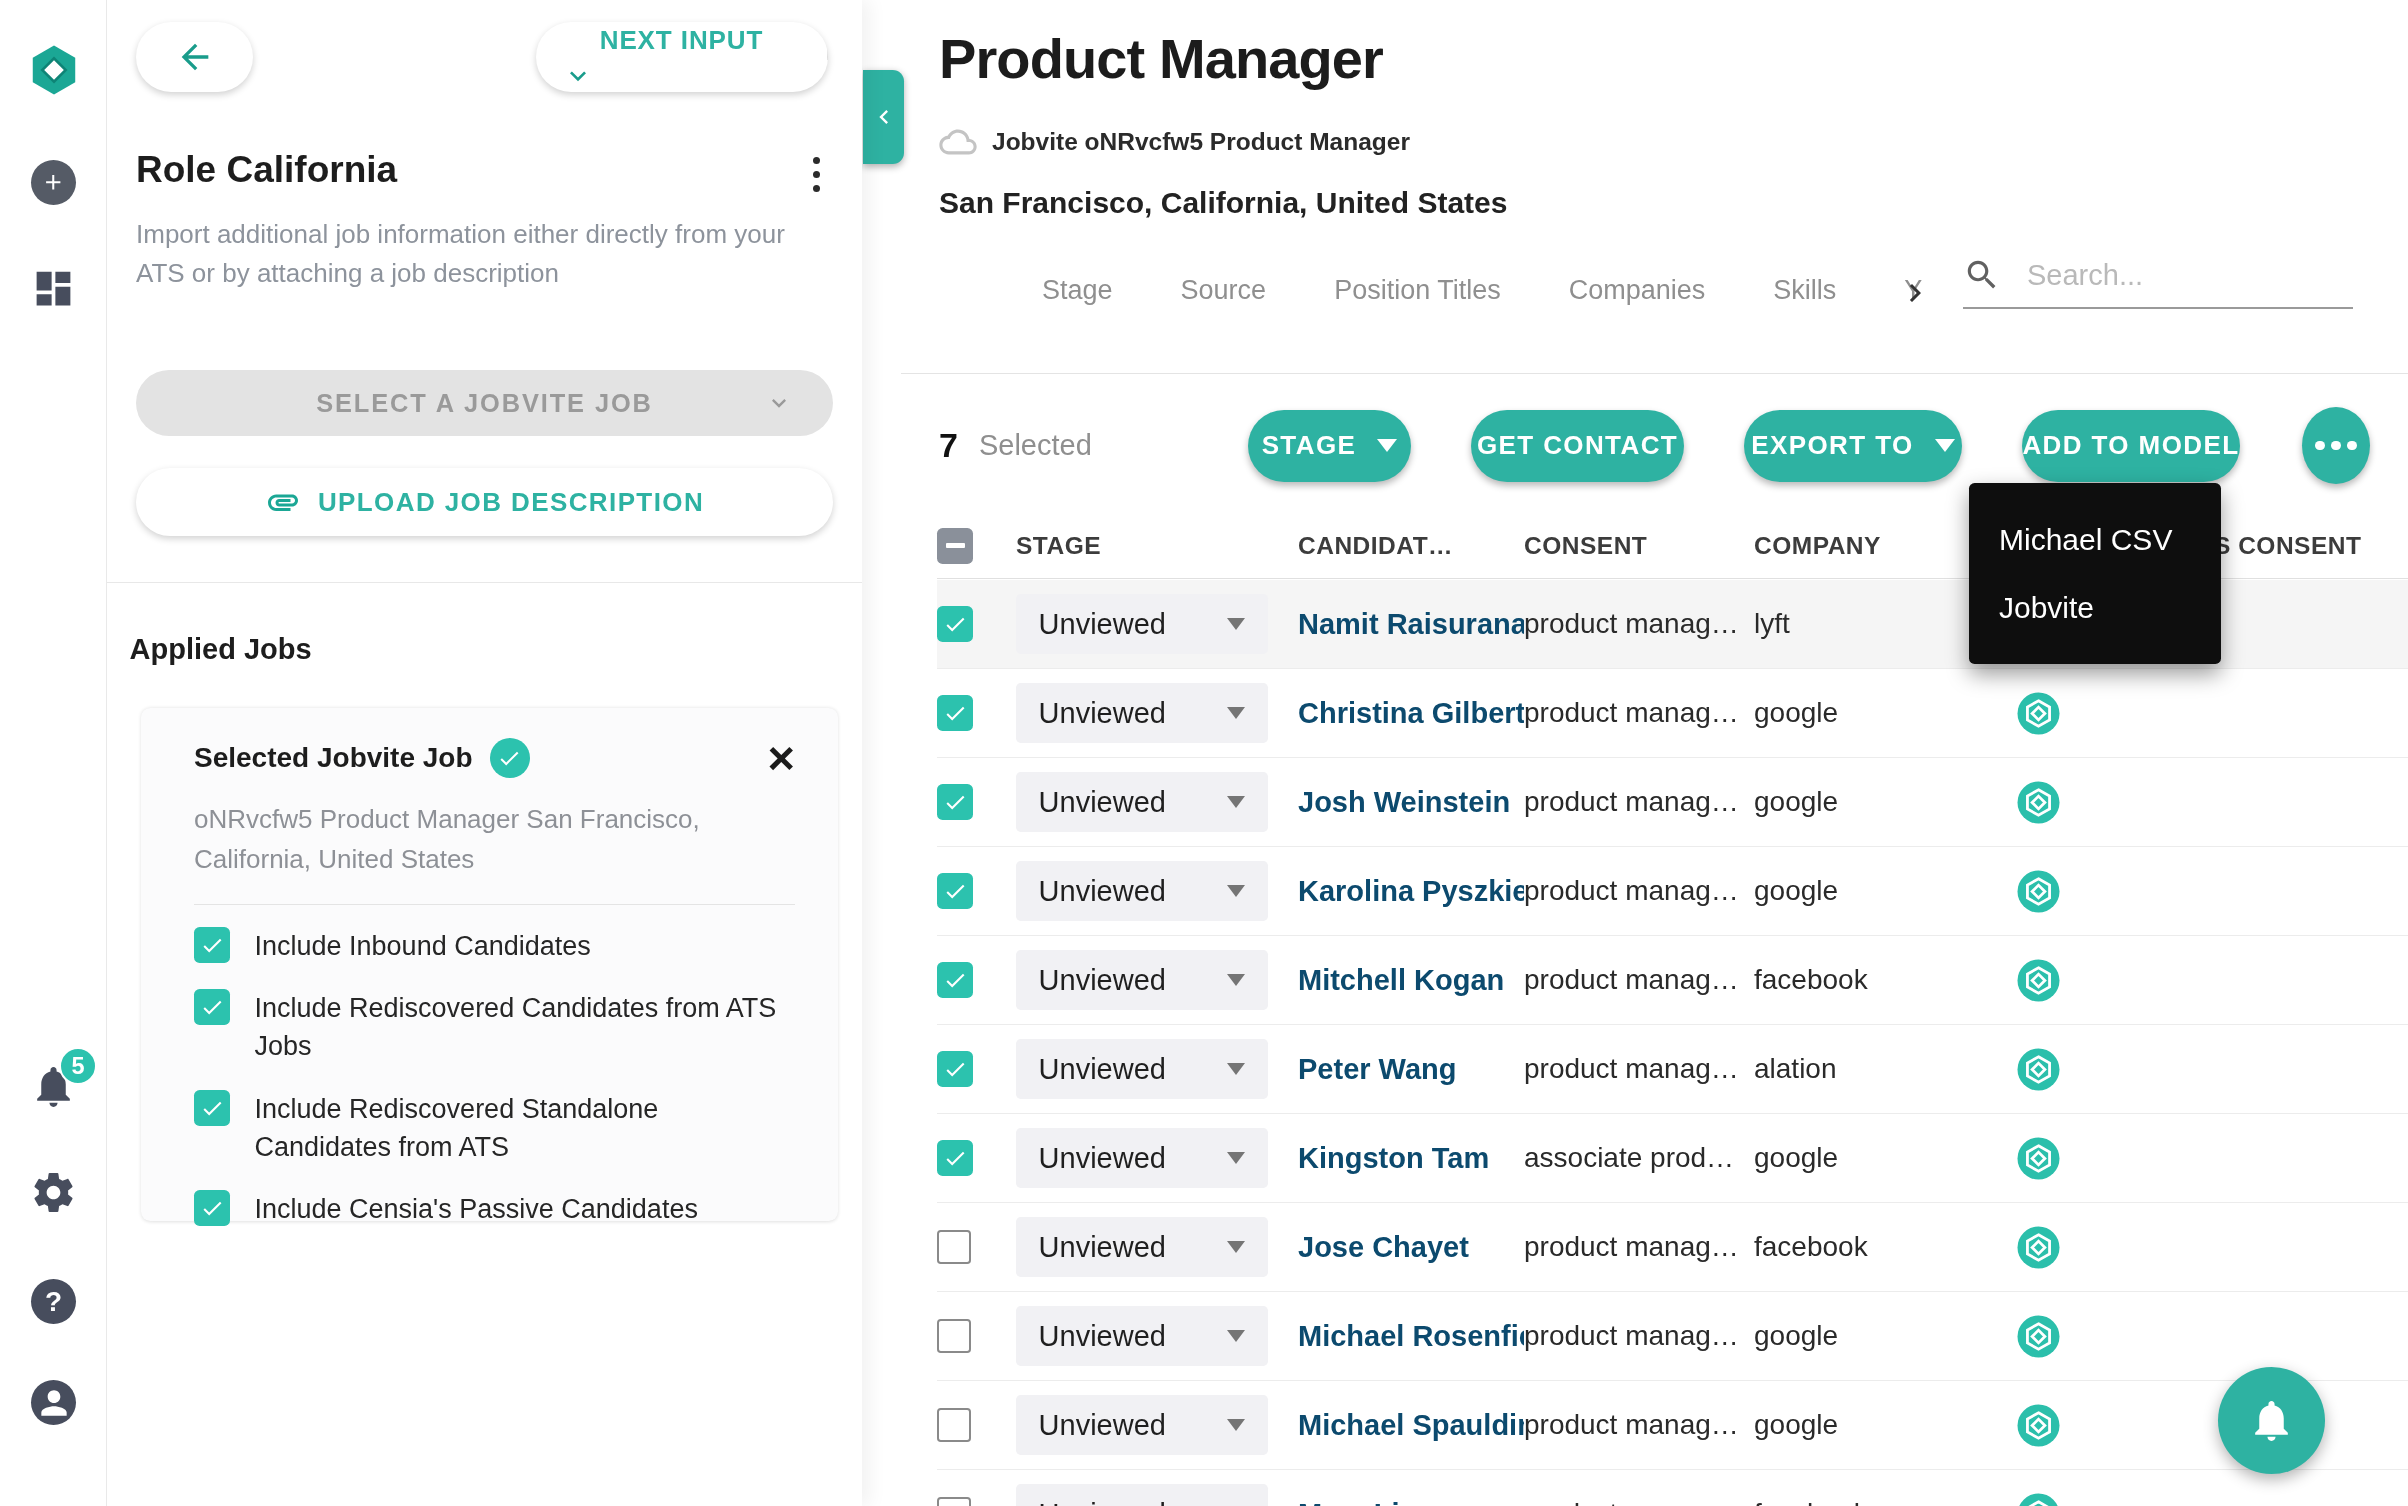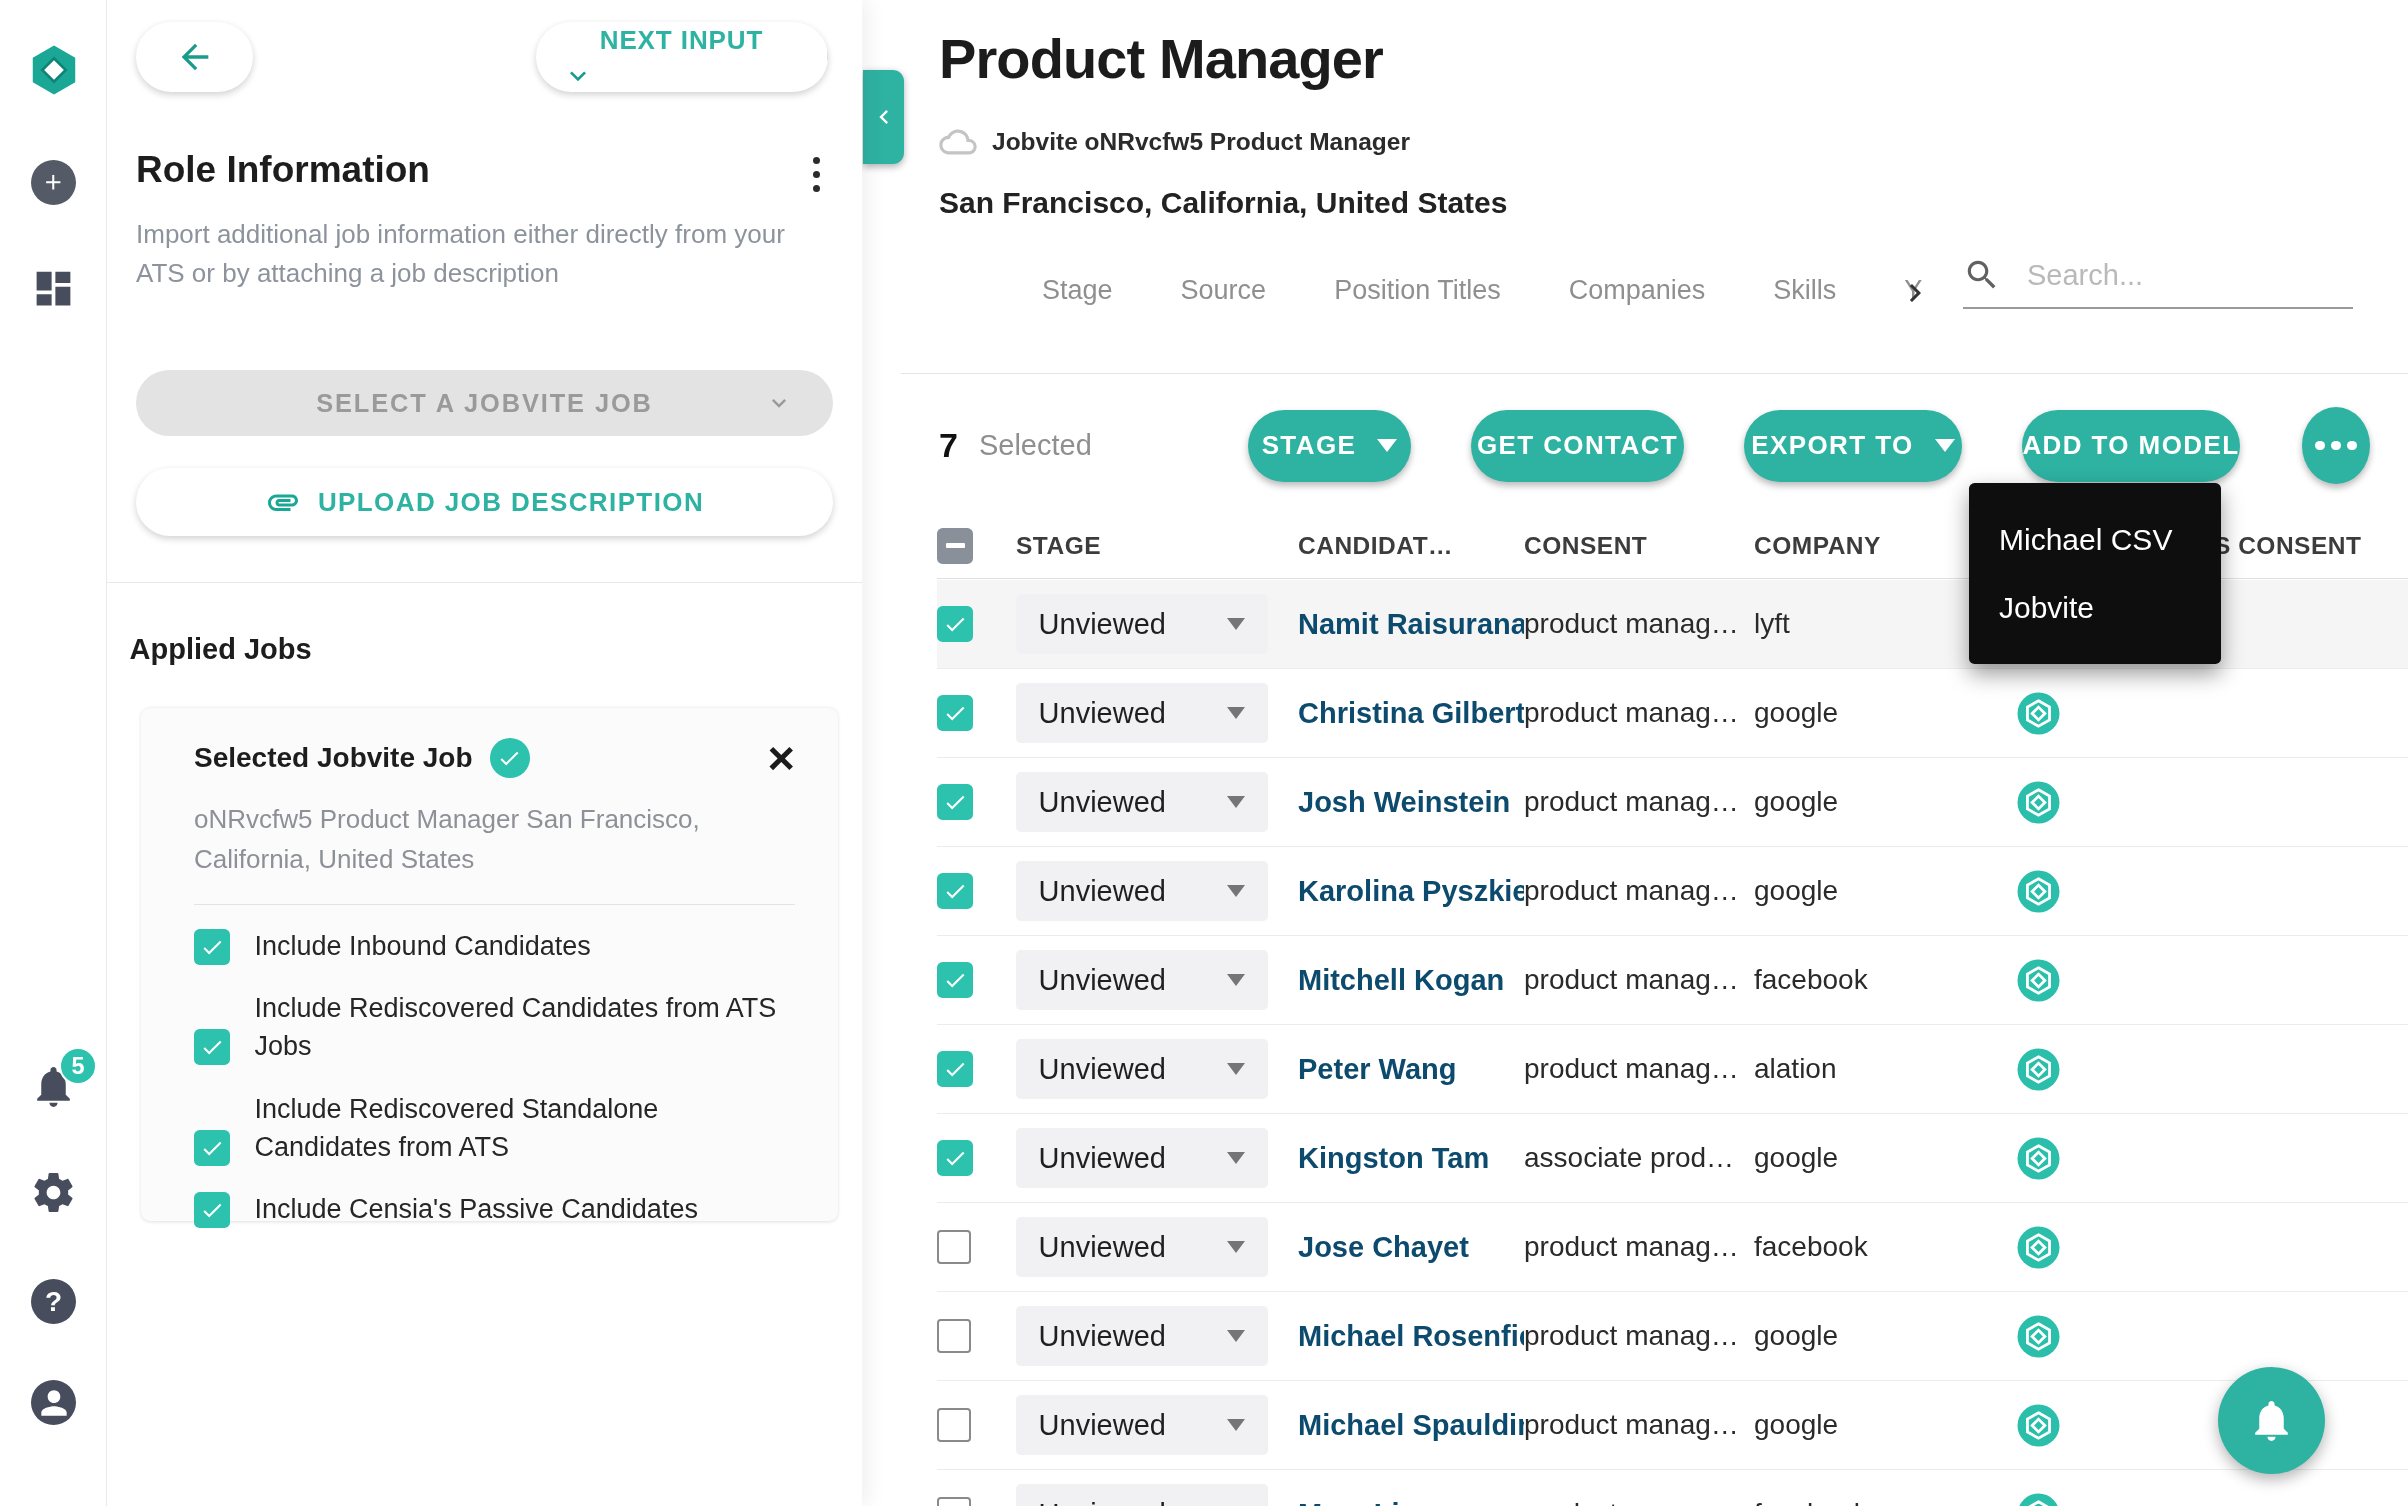--- a/index.html
+++ b/index.html
@@ -186,7 +186,7 @@
   </div>
 
   <div class="panel-title-row">
-    <h1 class="panel-title">Role Information</h1>
+    <h1 class="panel-title">Role California</h1>
     <div class="kebab">
         <i></i>
         <i></i>

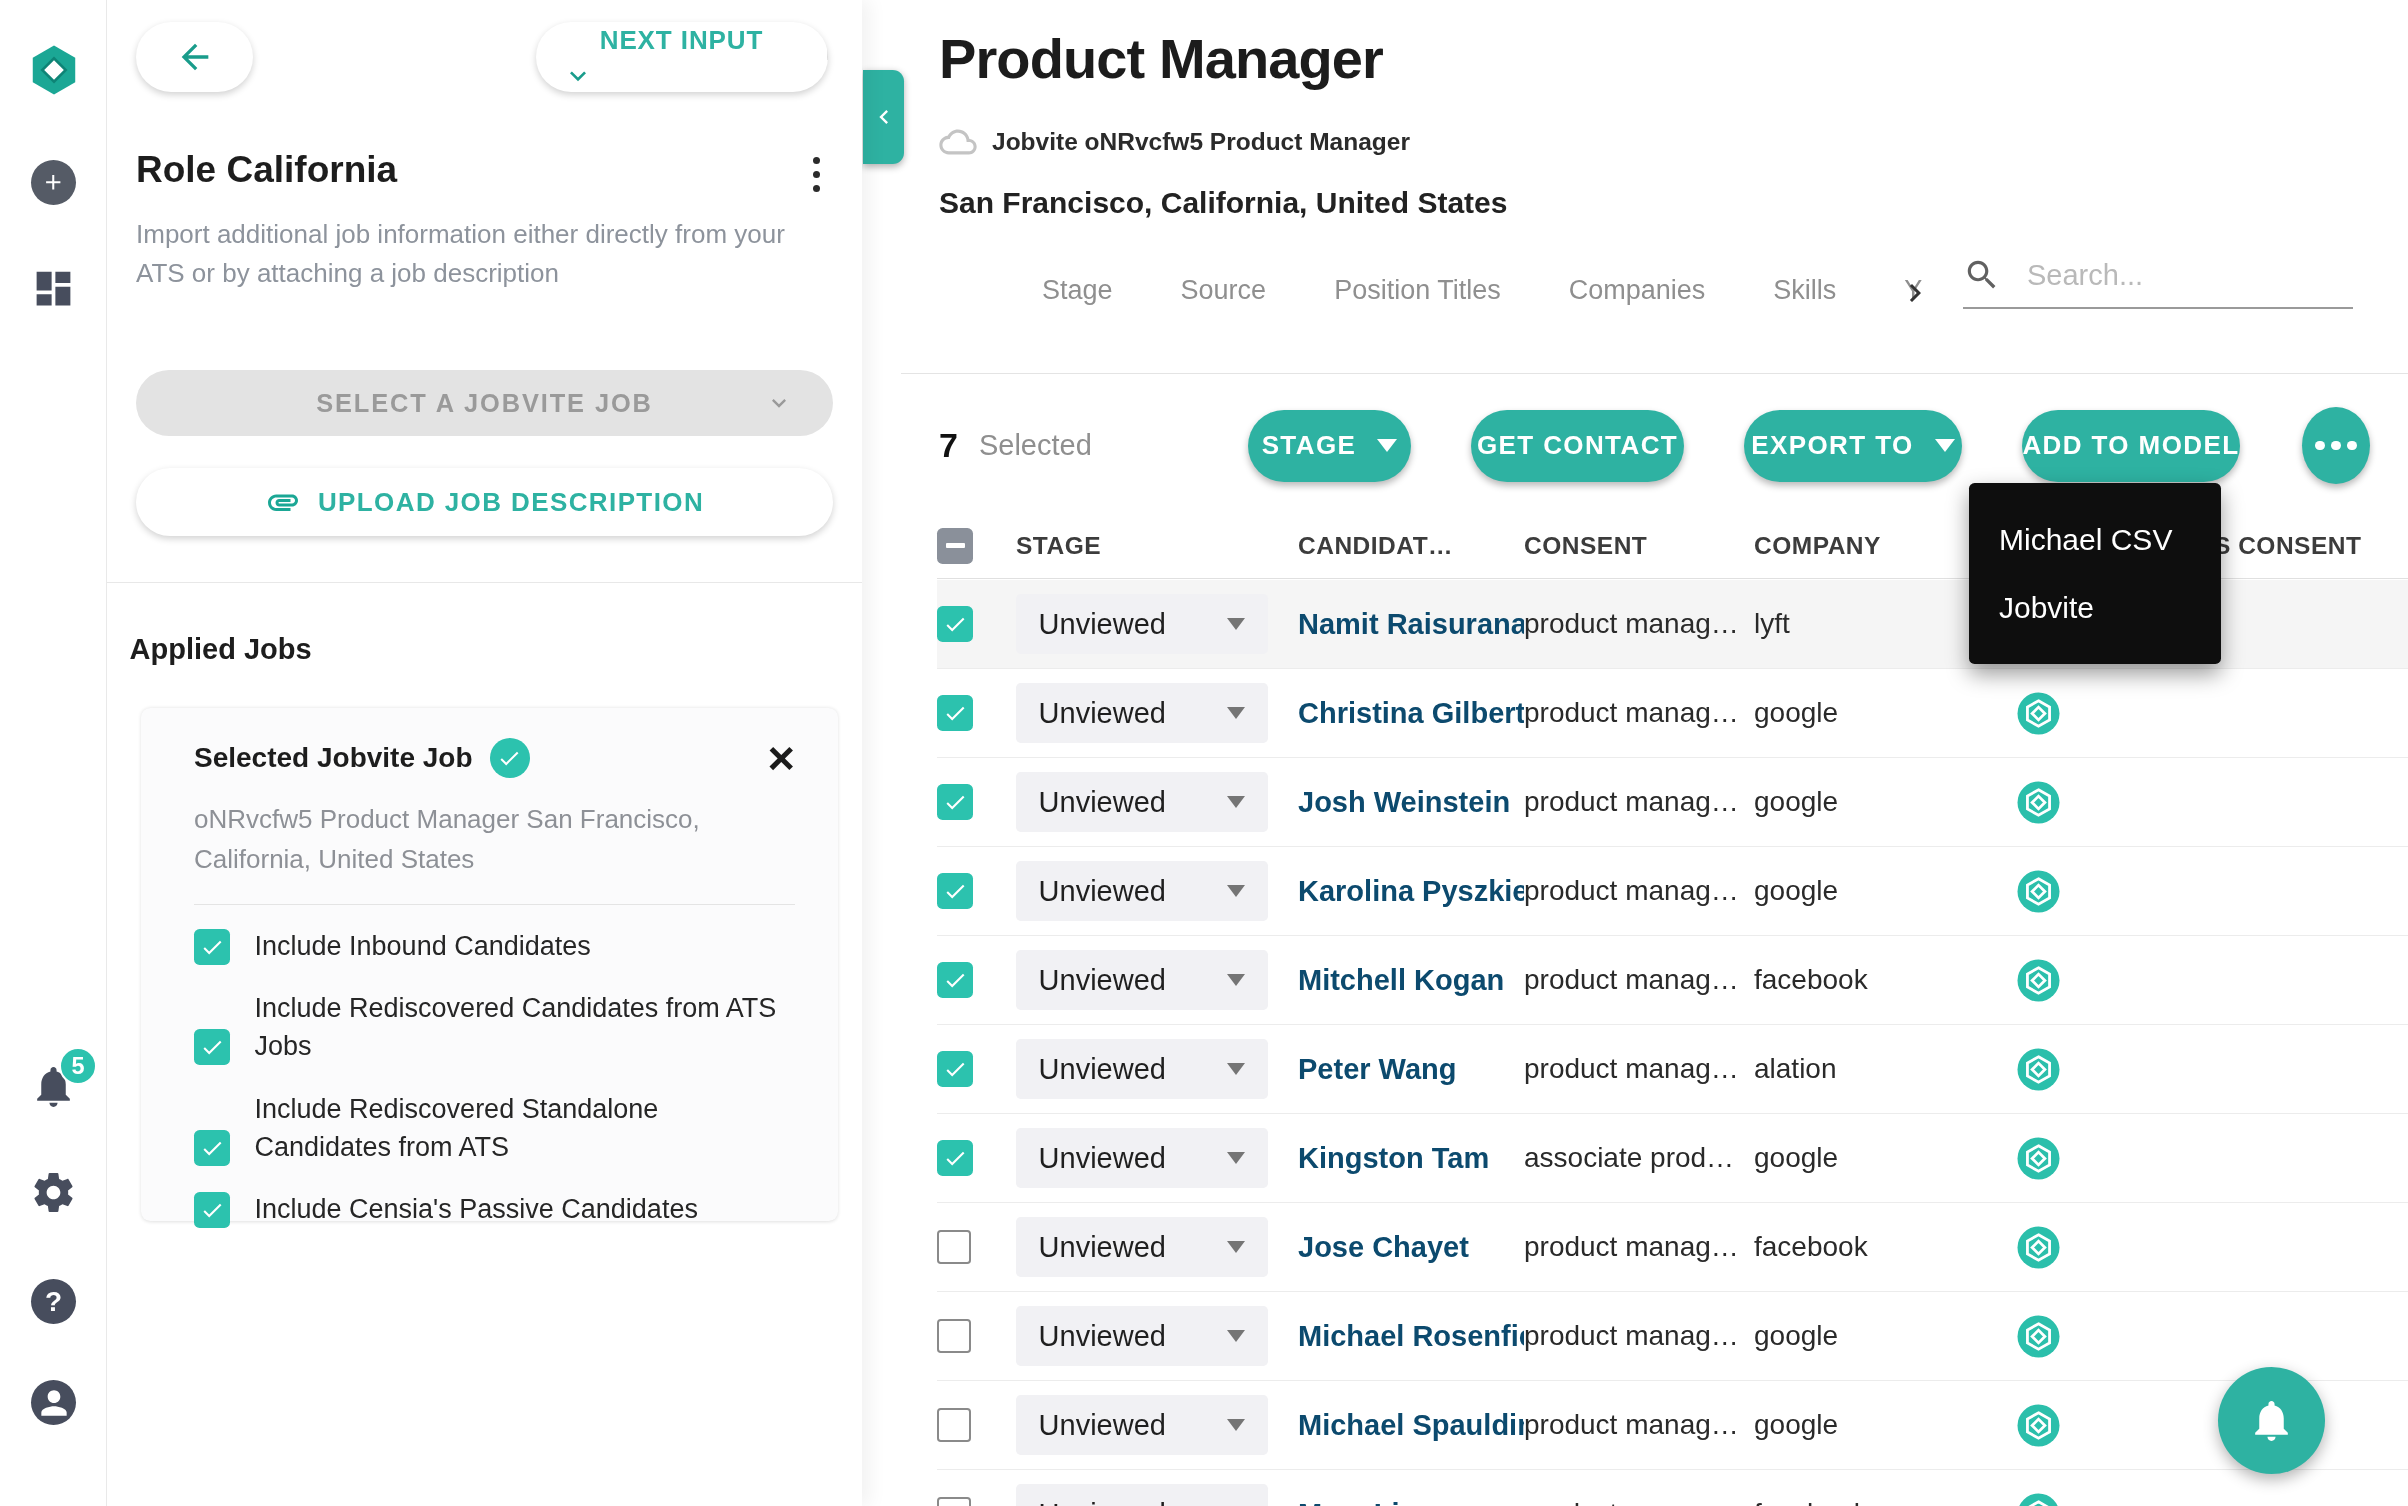--- a/index.html
+++ b/index.html
@@ -57,7 +57,7 @@
   .job-card-sub{margin-top:21px;font-size:26px;line-height:40px;color:#8d9096;}
   .job-card-divider{margin-top:24.5px;height:0.9px;background:#e4e4e4;}
   .opt-list{margin-top:22.6px;display:flex;flex-direction:column;gap:24.5px;}
-  .opt-row{display:flex;align-items:flex-end;gap:24.5px;font-size:27px;color:#262626;line-height:38px;}
+  .opt-row{display:flex;align-items:flex-start;gap:24.5px;font-size:27px;color:#262626;line-height:38px;}
   .cb{flex:0 0 auto;width:36px;height:36px;border-radius:5.6px;background:var(--accent-bright);
     display:flex;align-items:center;justify-content:center;cursor:pointer;}
   .cb.unchecked{background:#fff;border:2.8px solid #8a8a8a;border-radius:3.8px;width:34px;height:34px;}

